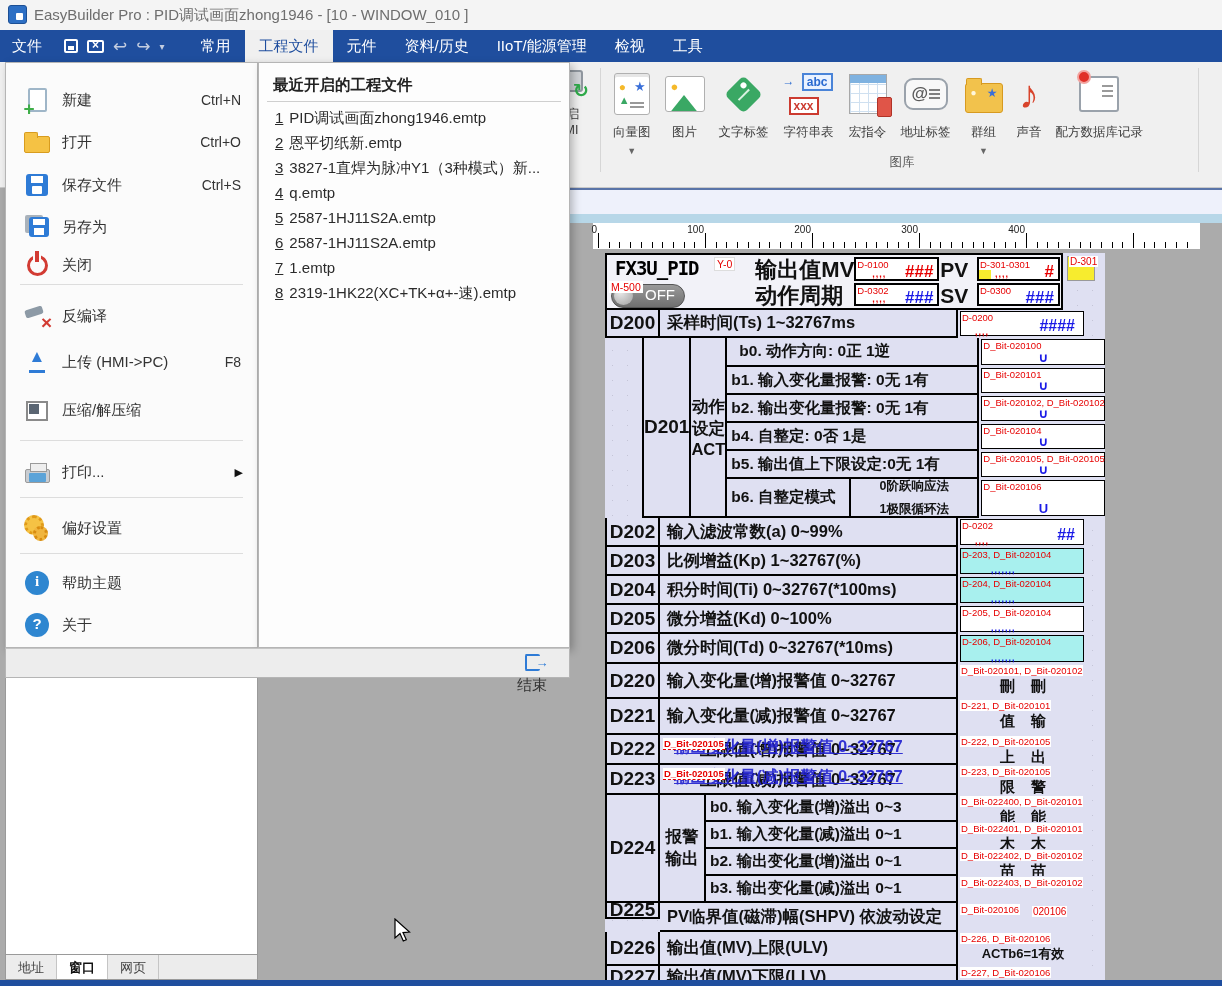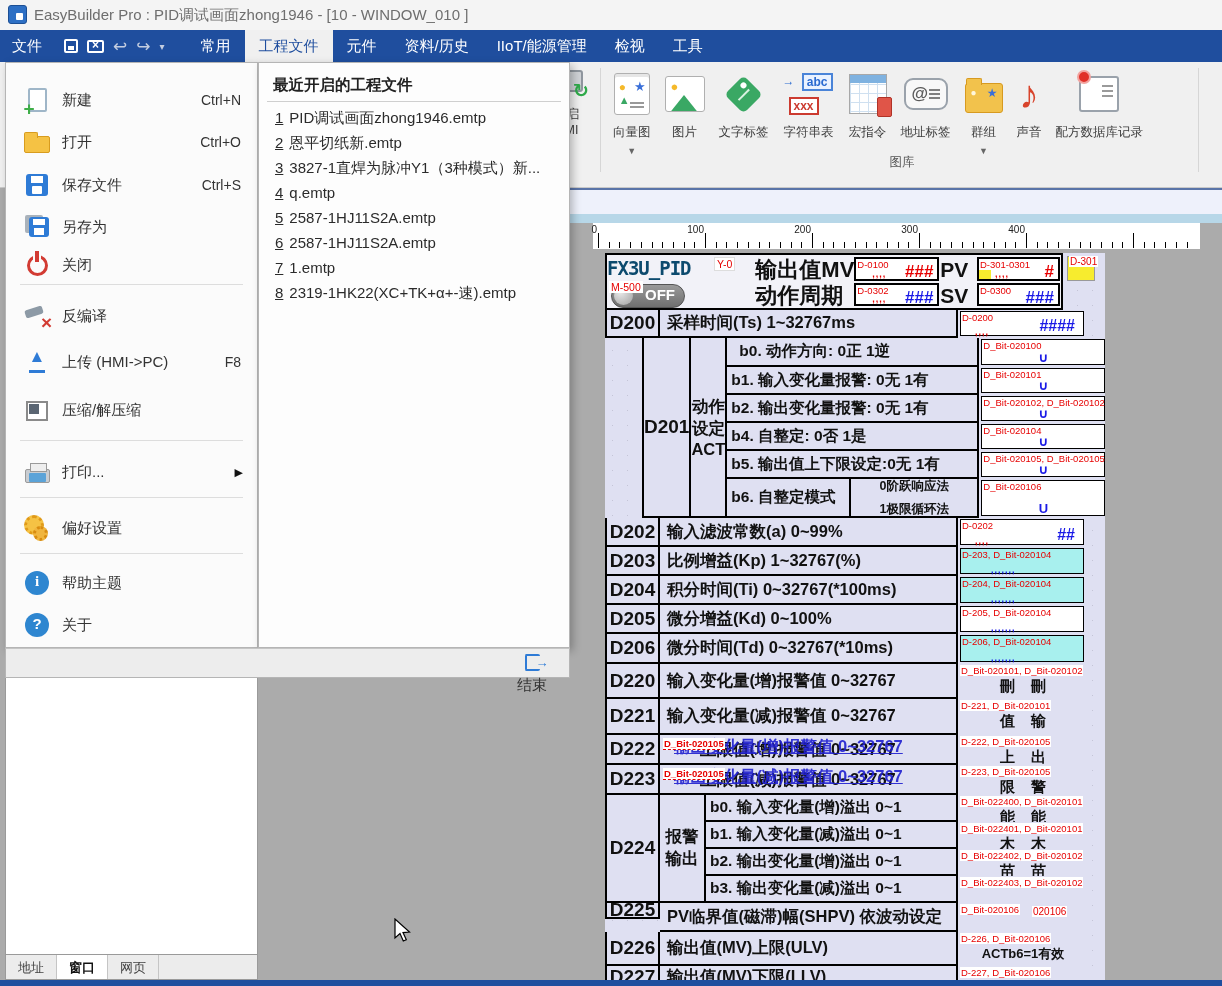--- a/index.html
+++ b/index.html
@@ -94,7 +94,7 @@
     background:#dfe0f2; background-image:radial-gradient(circle,#c4c4d6 0.8px,transparent 0.9px); background-size:15px 15px; }
   #hwin-header { position:absolute; left:0; top:0; width:458px; height:57px; border:2px solid #000; background:#f2f2f8; display:flex; }
   .hh-left { position:relative; width:150px; }
-  .fx-title { font-family:"DejaVu Sans Mono","Liberation Mono",monospace; font-weight:bold; font-size:19px; color:#0c4a6e; padding:2px 0 0 0; letter-spacing:-1px; }
+  .fx-title { font-family:"DejaVu Sans Mono","Liberation Mono",monospace; font-weight:bold; font-size:19px; color:#000000; padding:2px 0 0 8px; letter-spacing:-1px; }
   .y0chip { position:absolute; left:107px; top:2px; font-size:10.5px; color:#e60000; background:#fff; padding:0 2px; border:1px solid #ddd; }
   .m500chip { position:absolute; left:2px; top:26px; font-size:10.5px; color:#e60000; background:#fff; padding:0 2px; z-index:2; }
   .toggle-pill { position:absolute; left:4px; top:29px; width:74px; height:24px; border-radius:12px;

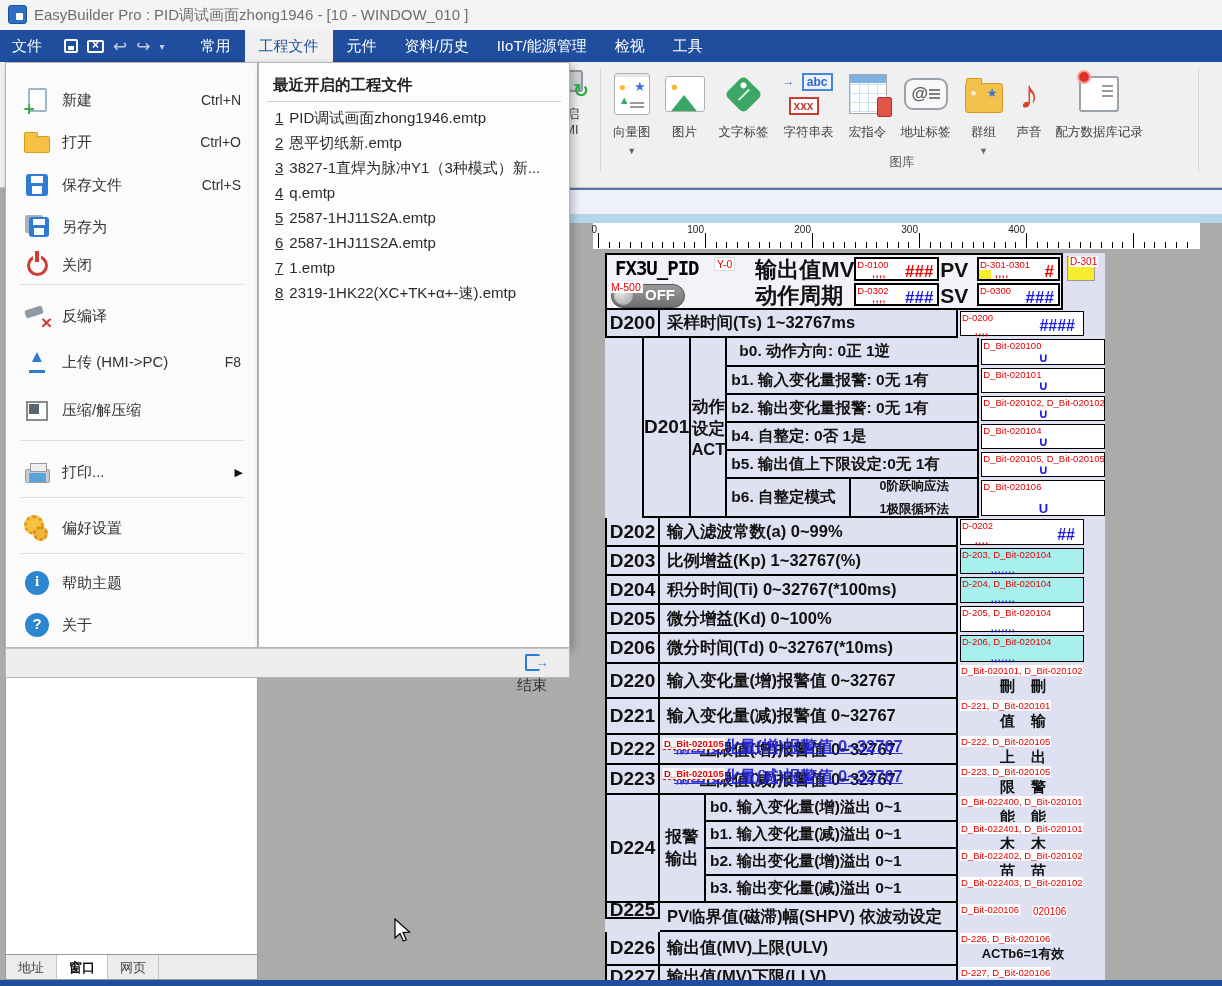--- a/index.html
+++ b/index.html
@@ -100,7 +100,7 @@
   .toggle-pill { position:absolute; left:4px; top:29px; width:74px; height:24px; border-radius:12px;
     background:linear-gradient(#9a9a9a,#6f6f6f); border:1px solid #555; }
   .toggle-pill .knob { position:absolute; left:2px; top:2px; width:19px; height:18px; border-radius:50%; background:radial-gradient(circle at 35% 30%,#e8e8e8,#9f9f9f); }
-  .toggle-pill .tstate { position:absolute; right:9px; top:1px; color:#fff; font-weight:bold; font-size:15px;text-align:center; }
+  .toggle-pill .tstate { position:absolute; right:9px; top:1px; color:#fff; font-weight:normal; font-size:15px;text-align:center; }
   .hh-mid { width:98px; padding-top:2px; }
   .hh-mid div { font-size:22px; font-weight:bold; color:#111; line-height:26px; white-space:nowrap; }
   .hh-boxcol { width:88px; display:flex; flex-direction:column; padding:1px 0; }

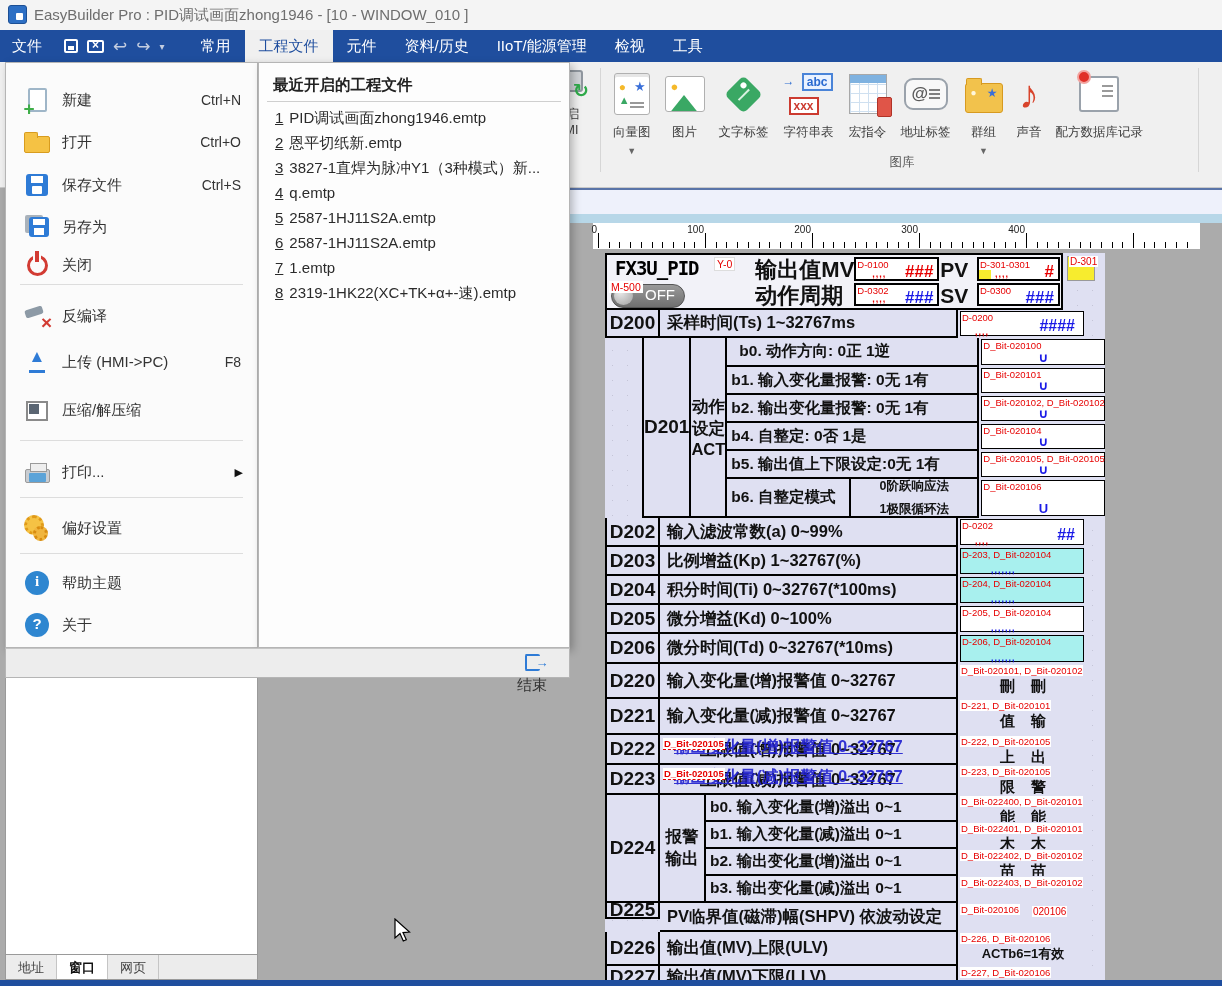--- a/index.html
+++ b/index.html
@@ -603,7 +603,7 @@
           </div>
           <div class="subcol">
             <div class="srow">
-              <div class="sdesc" style="height: 27px;">b0. 输入变化量(增)溢出 0~1</div>
+              <div class="sdesc" style="height: 27px;">b0. 输入变化量(增)溢出 0~3</div>
               <div class="caddr" style="height: 27px;">
                 <span class="albl chip" style="left: 2px; top: 1px;">D_Bit-022400, D_Bit-020101</span>
                 <div class="aghost">能能</div>

